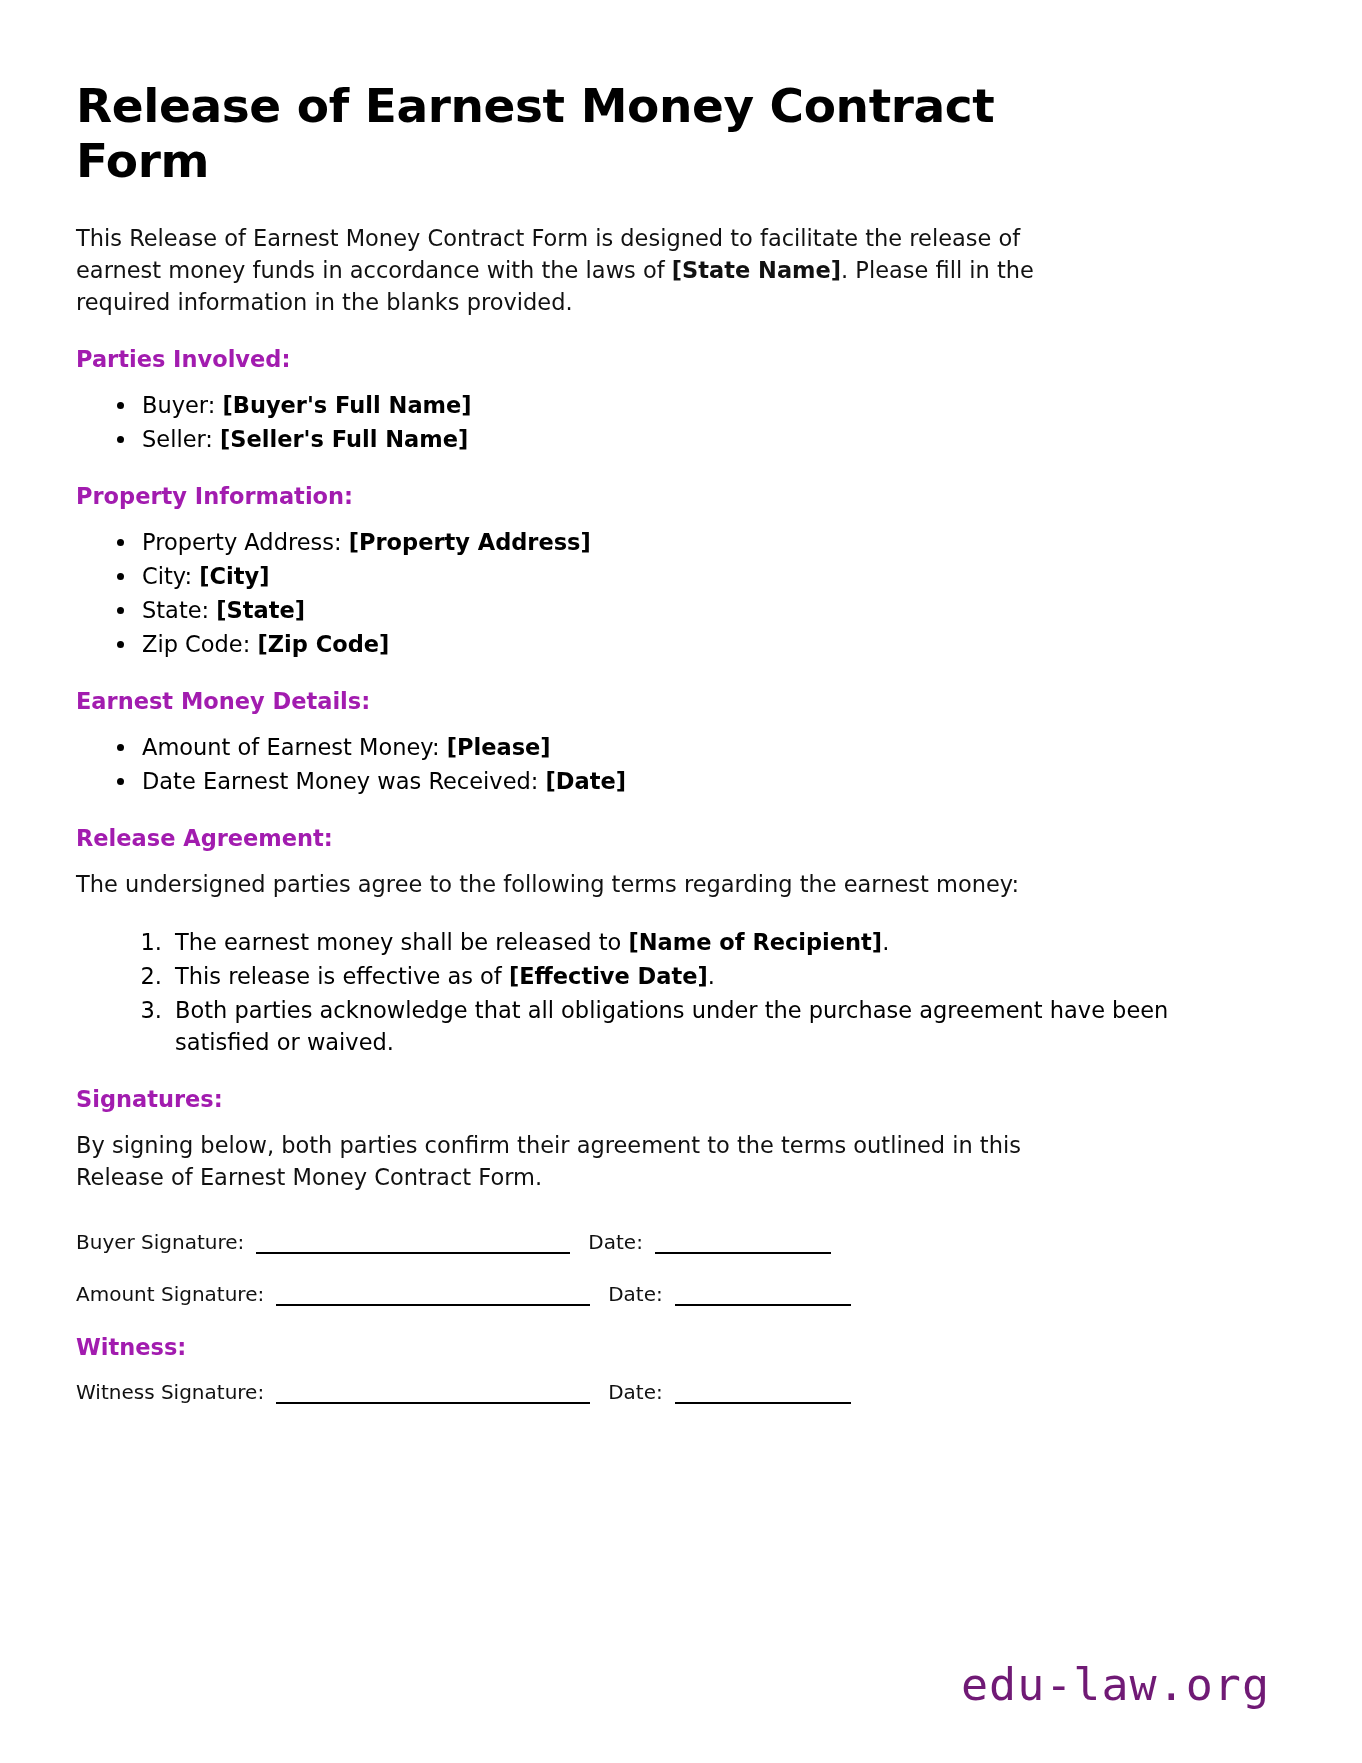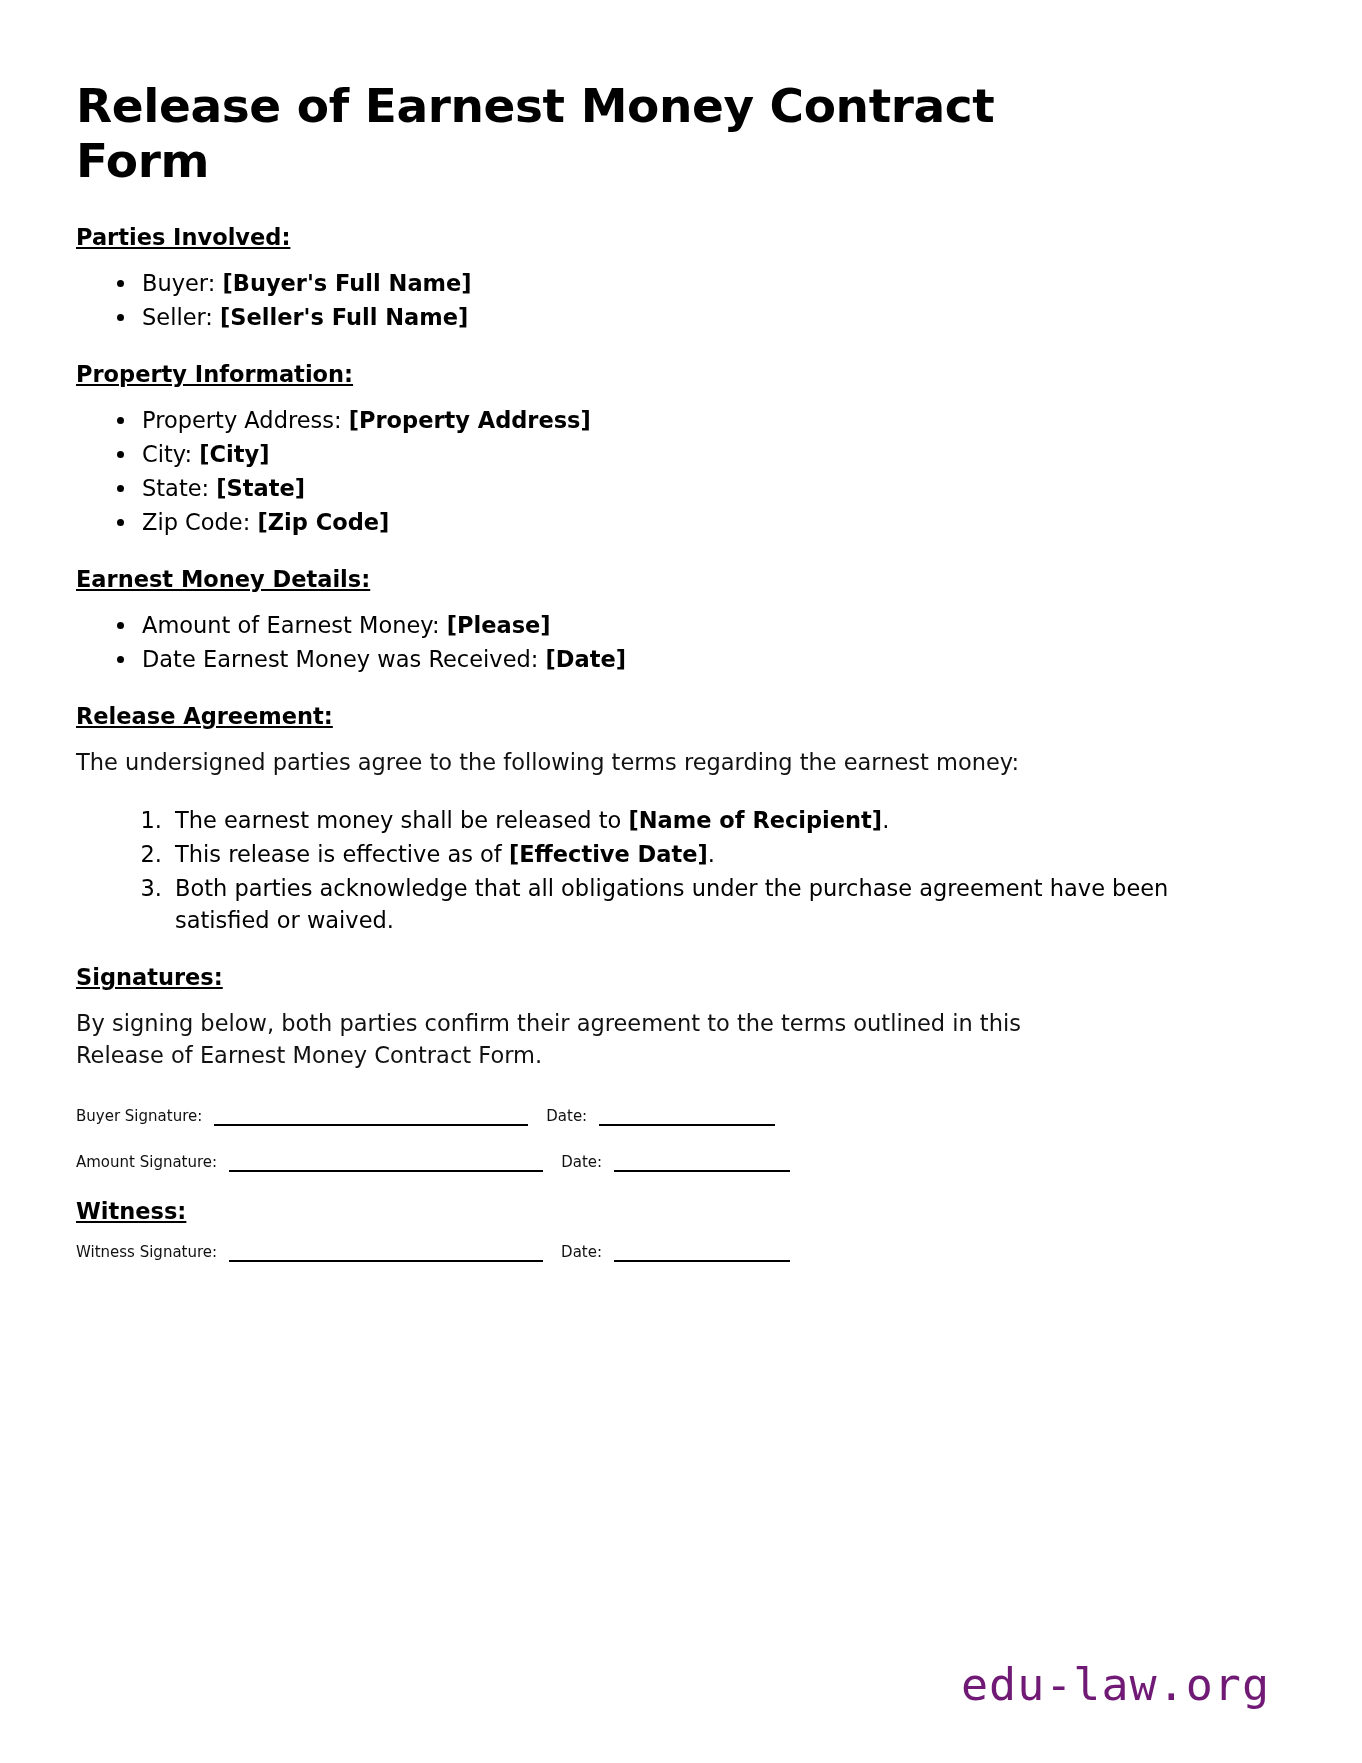--- a/index.html
+++ b/index.html
@@ -122,6 +122,9 @@
 
   <h1 class="doc-title">Release of Earnest Money Contract Form</h1>
 
+  <p class="body-text">
+    <span>This Release of Earnest Money Contract Form is designed to facilitate the release of earnest money funds in accordance with the laws of </span><b class="ph">[State Name]</b><span>. Please fill in the required information in the blanks provided.</span>
+  </p>
 
   <h2 class="section-heading">Parties Involved:</h2>
   <ul class="doc-list">

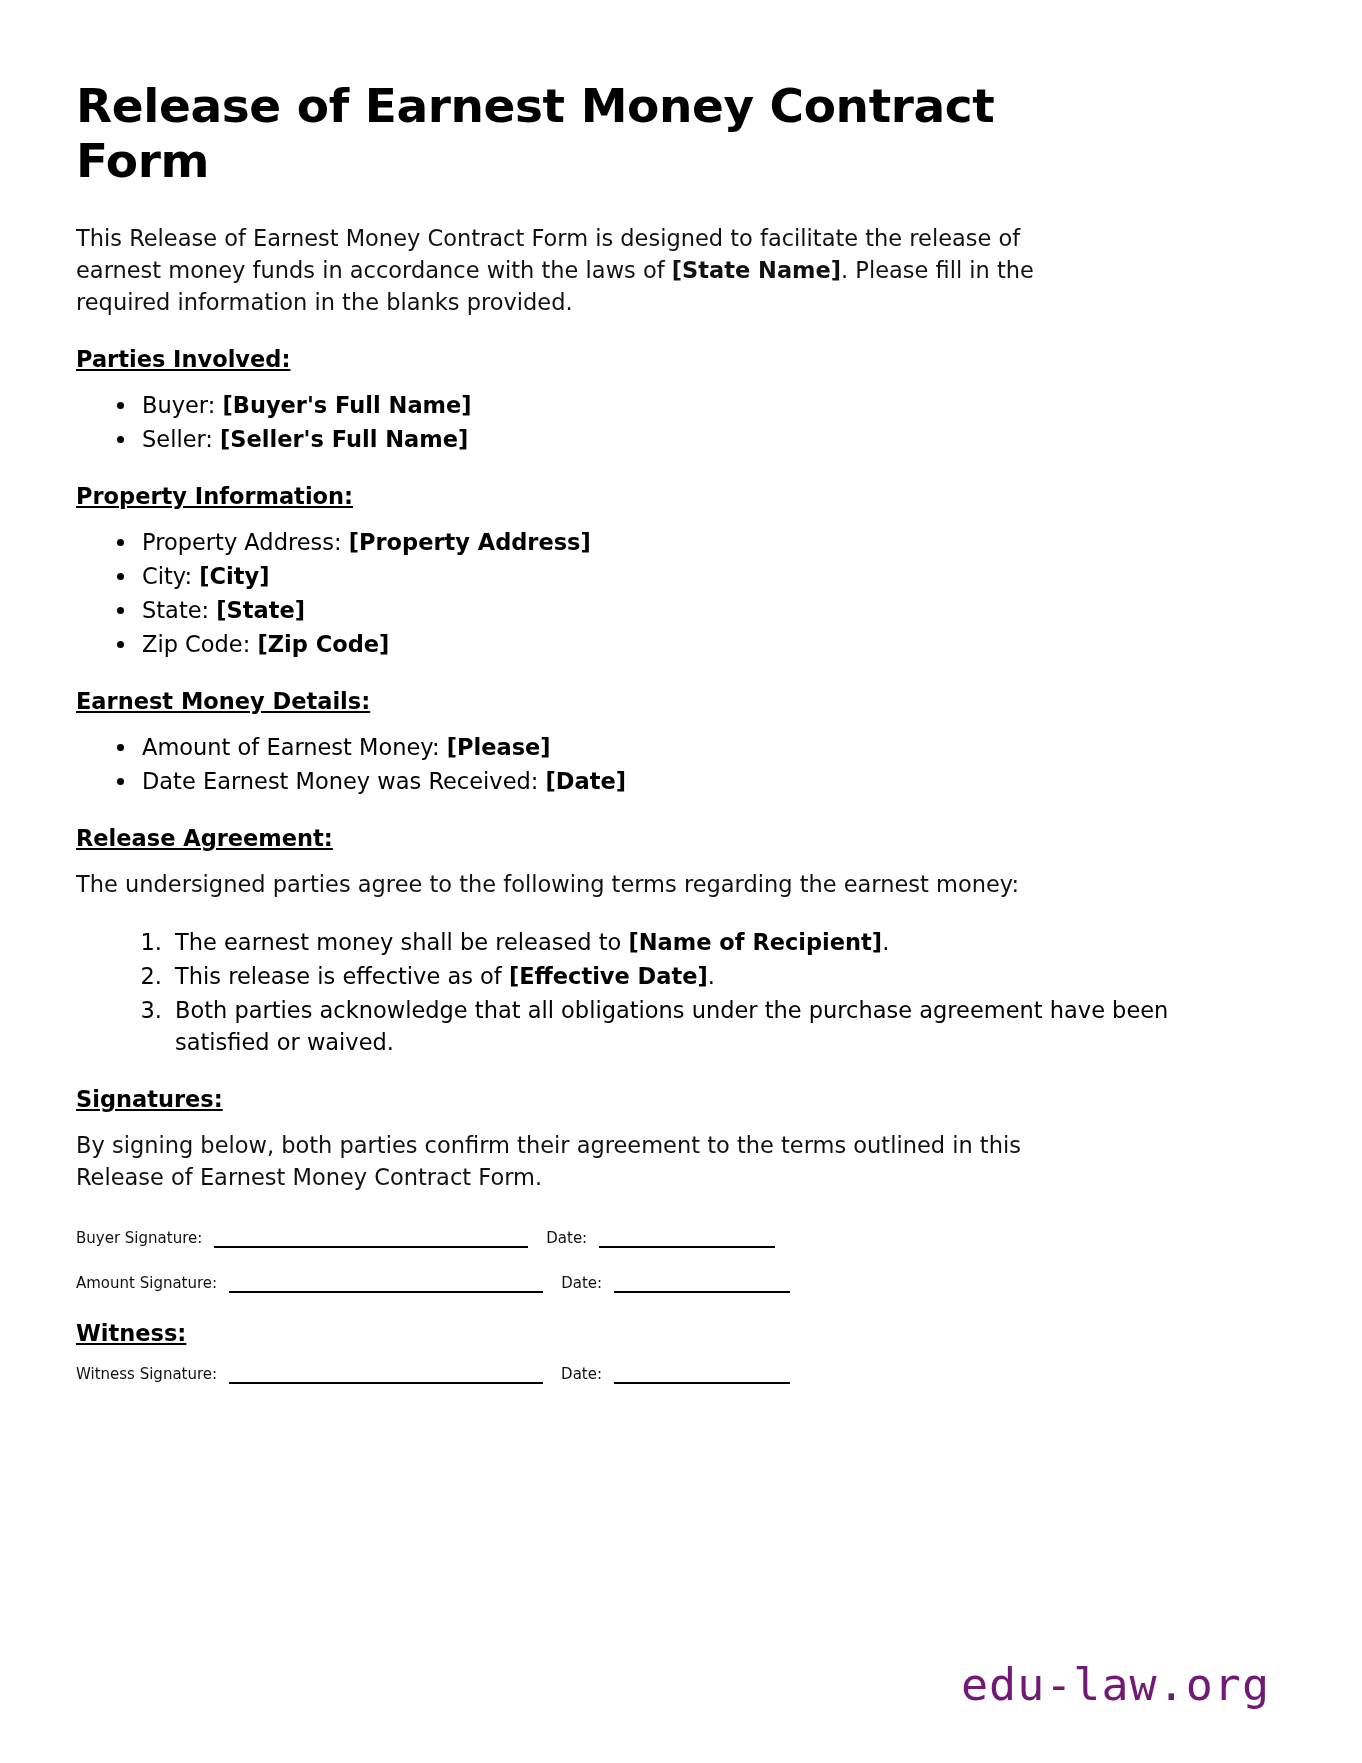--- a/index.html
+++ b/index.html
@@ -54,8 +54,7 @@
     font-weight: bold;
     line-height: 1.3;
     margin: 0 0 16px 0;
-    color: #000000;
-    text-decoration: underline;
+    color: #a21caf;
   }
 
   

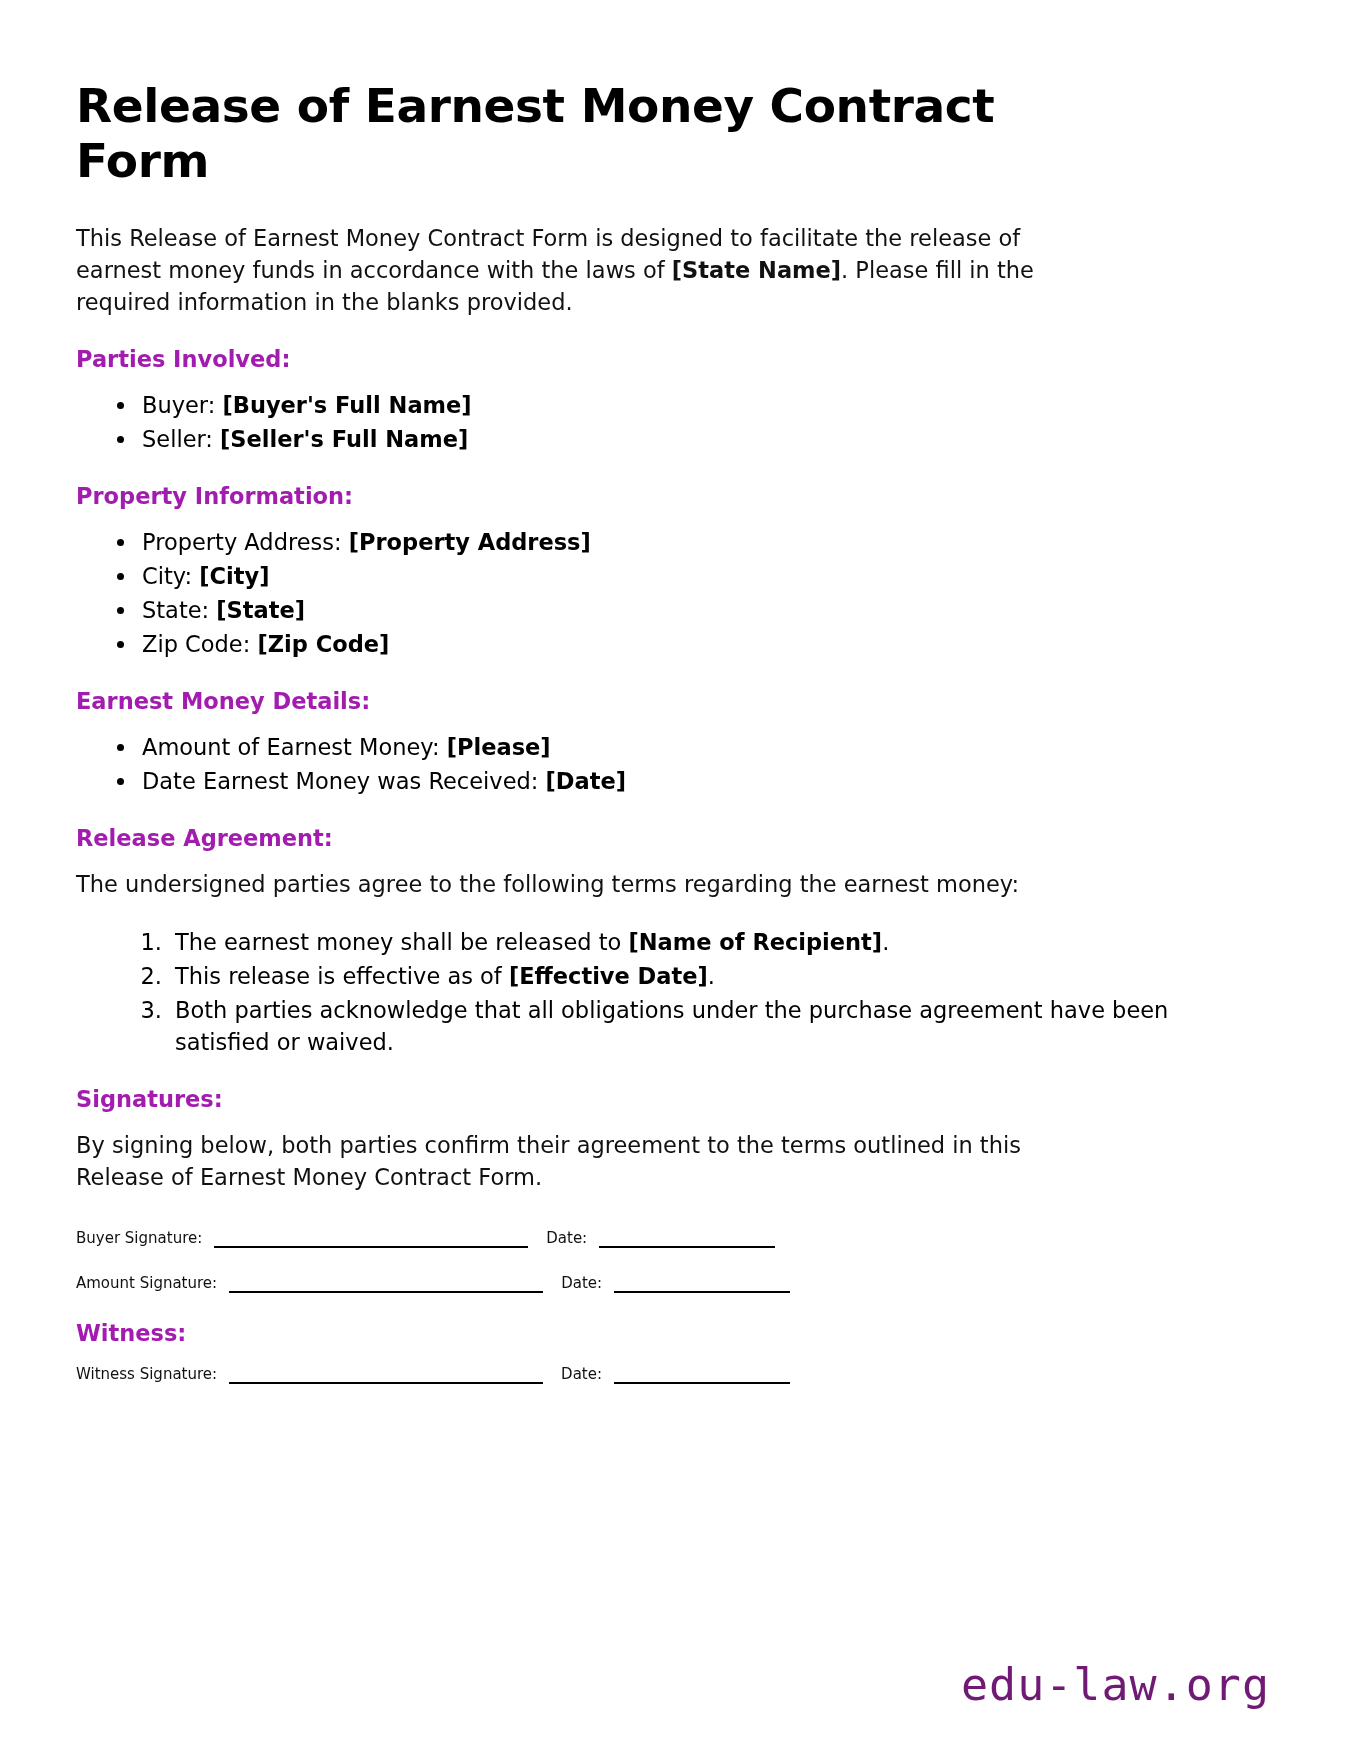--- a/index.html
+++ b/index.html
@@ -81,7 +81,7 @@
   
   .sig-row {
     font-family: "DejaVu Sans", sans-serif;
-    font-size: 15px;
+    font-size: 20px;
     line-height: 1.42;
     margin: 0 0 24px 0;
     white-space: nowrap;

